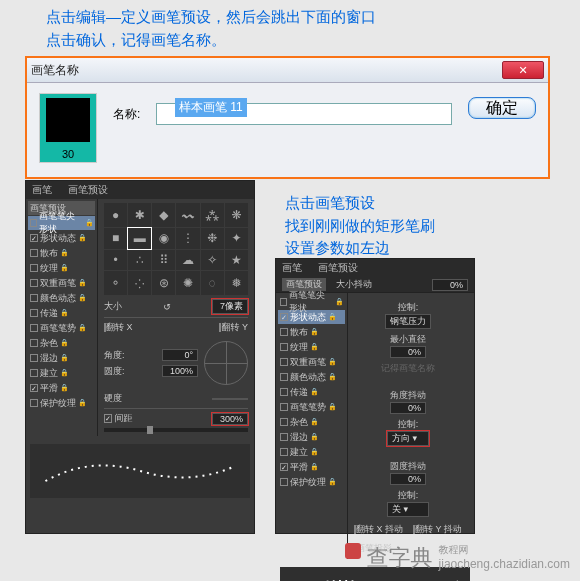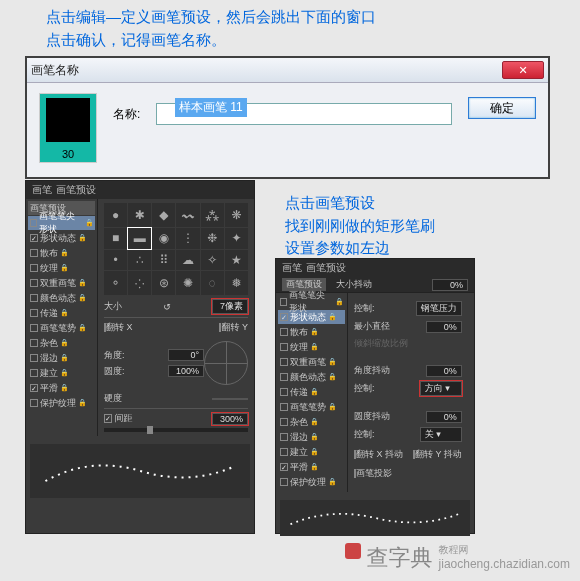--- a/index.html
+++ b/index.html
@@ -5,7 +5,7 @@
 * { margin: 0; padding: 0; box-sizing: border-box; font-family: "Microsoft YaHei", sans-serif; }
 body { background: #e8e8e8; width: 580px; height: 581px; position: relative; overflow: hidden; }
 .annotation { color: #0066dd; font-size: 15px; line-height: 1.5; position: absolute; }
-.dialog { position: absolute; left: 25px; top: 56px; width: 525px; background: #eef2f6; border: 2px solid #404040; }
+.dialog { position: absolute; left: 25px; top: 56px; width: 525px; background: #eef2f6; border: 2px solid #f97316; }
 .titlebar { height: 25px; background: linear-gradient(#f4f6fa, #dae2ec); display: flex; align-items: center; padding: 0 4px; border-bottom: 1px solid #aab; }
 .titlebar-text { font-size: 12px; color: #222; }
 .close-btn { margin-left: auto; width: 42px; height: 18px; background: linear-gradient(#e56, #c23); border: 1px solid #923; border-radius: 2px; color: #fff; display: flex; align-items: center; justify-content: center; font-size: 11px; }

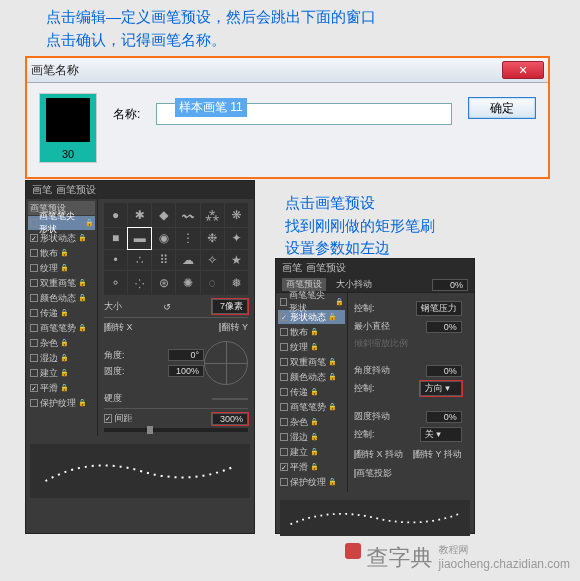--- a/index.html
+++ b/index.html
@@ -18,7 +18,7 @@
 .name-input { flex: 1; height: 22px; font-size: 12px; padding: 0 4px; border: 1px solid #7aa; background: #fff; }
 .name-input::selection { background: #5aa8f0; }
 .dialog-btns { display: flex; flex-direction: column; gap: 8px; margin-top: 4px; }
-.win-btn { width: 68px; height: 22px; font-size: 12px; background: linear-gradient(#fbfcfe, #d9e6f4); border: 1px solid #78a7d8; border-radius: 0; cursor: pointer; }
+.win-btn { width: 68px; height: 22px; font-size: 16px; background: linear-gradient(#fbfcfe, #d9e6f4); border: 1px solid #78a7d8; border-radius: 8px; cursor: pointer; }
 .win-btn.primary { border: 1px solid #2d7cd6; box-shadow: 0 0 2px #5ad inset; }
 
 .panel { position: absolute; background: #3a3a3a; color: #c8c8c8; font-size: 10px; border: 1px solid #222; }

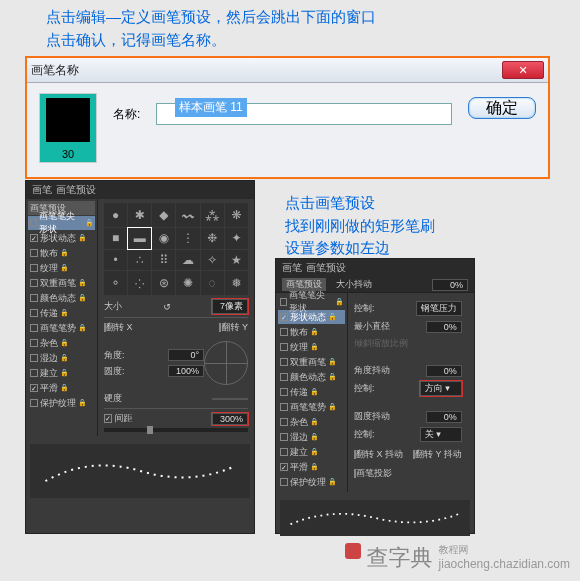--- a/index.html
+++ b/index.html
@@ -24,7 +24,7 @@
 .panel { position: absolute; background: #3a3a3a; color: #c8c8c8; font-size: 10px; border: 1px solid #222; }
 .panel-left { left: 25px; top: 180px; width: 230px; height: 354px; }
 .panel-right { left: 275px; top: 258px; width: 200px; height: 276px; }
-.panel-tabs { display: flex; height: 18px; background: #2a2a2a; align-items: center; padding: 0 6px; gap: 4px; }
+.panel-tabs { display: flex; height: 18px; background: #2a2a2a; align-items: center; padding: 0 6px; gap: 16px; }
 .panel-tab { font-size: 10px; color: #bbb; }
 .panel-content { display: flex; }
 .checklist { width: 72px; border-right: 1px solid #222; padding: 2px; }

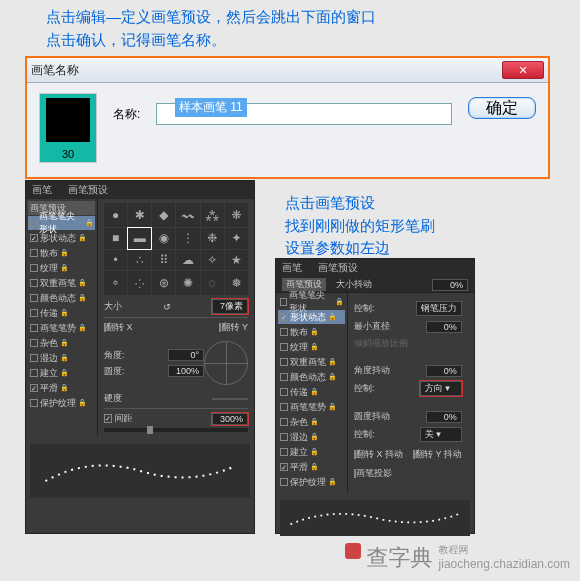--- a/index.html
+++ b/index.html
@@ -56,7 +56,7 @@
 .wm-badge { width: 16px; height: 16px; background: #c44; border-radius: 3px; }
 
 .right-settings { padding: 4px 6px; }
-.right-settings .slider-row { margin: 4px 0; }
+.right-settings .slider-row { margin: 4px 0; flex-direction: column; }
 .flip-row { display: flex; gap: 10px; font-size: 9px; margin-top: 6px; }
 </style>
 </head>

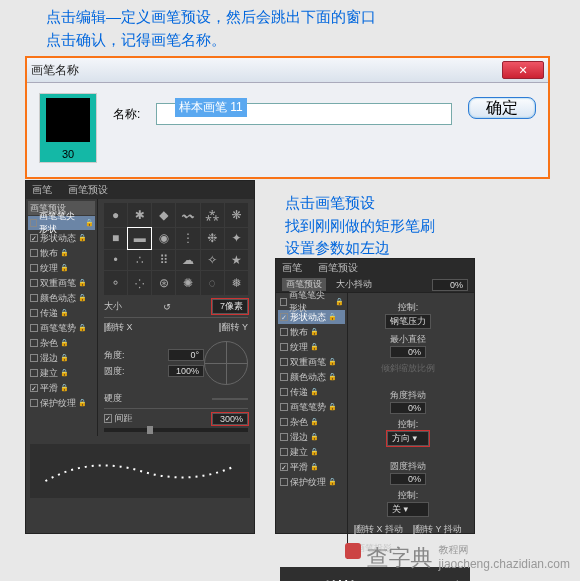--- a/index.html
+++ b/index.html
@@ -203,7 +203,7 @@
         <span class="lbl"><span class="cb"></span> <span>翻转 X</span></span>
         <span class="lbl"><span class="cb"></span> <span>翻转 Y</span></span>
       </div>
-      <div style="display:flex; align-items:center;">
+      <div style="display:flex; gap:6px; align-items:center;">
         <div style="flex:1">
           <div class="slider-row">
               <span class="lbl">角度:</span>

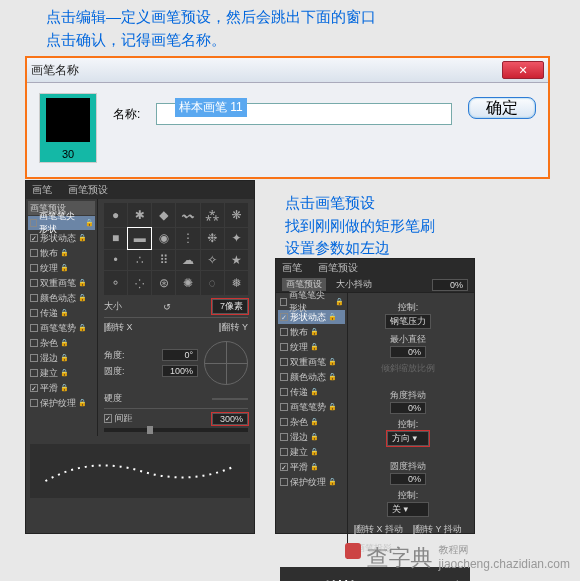--- a/index.html
+++ b/index.html
@@ -331,7 +331,7 @@
           <span class="val-box">0%</span>
         </div>
       <div class="slider-row">
-          <span class="lbl" style="color:#666">倾斜缩放比例</span>
+          <span class="lbl" style="color:#666">记得画笔名称</span>
         </div>
       <div style="height:6px"></div>
       <div class="slider-row">

